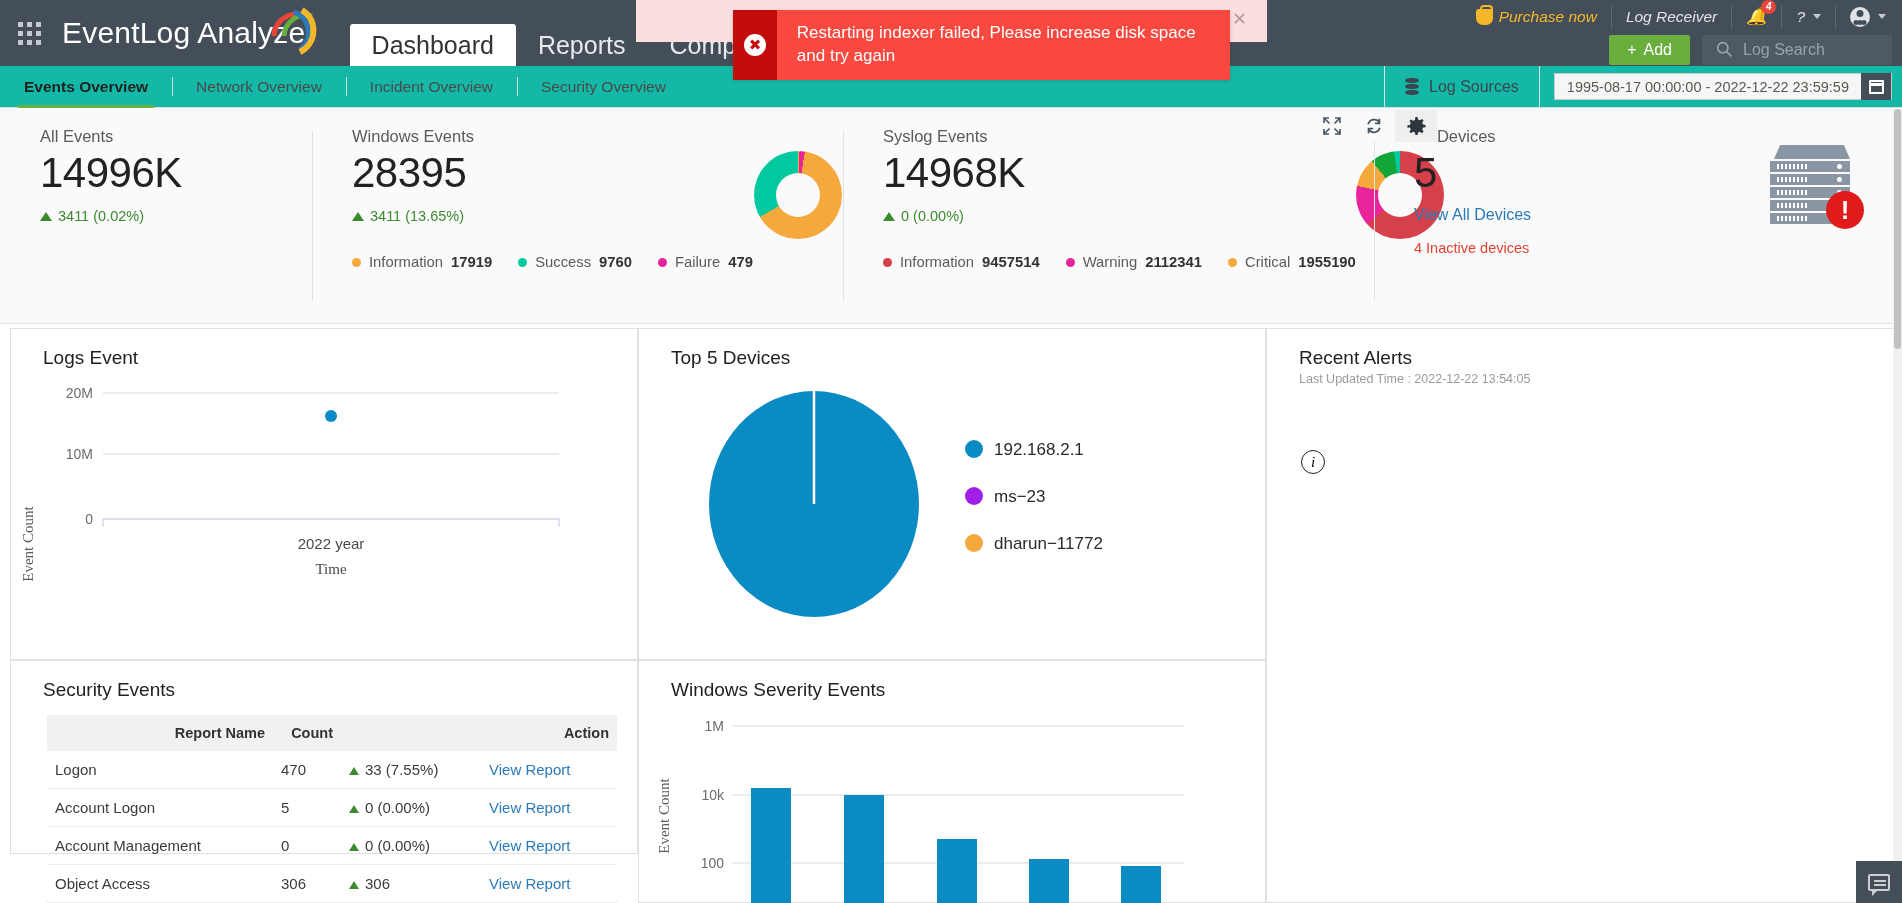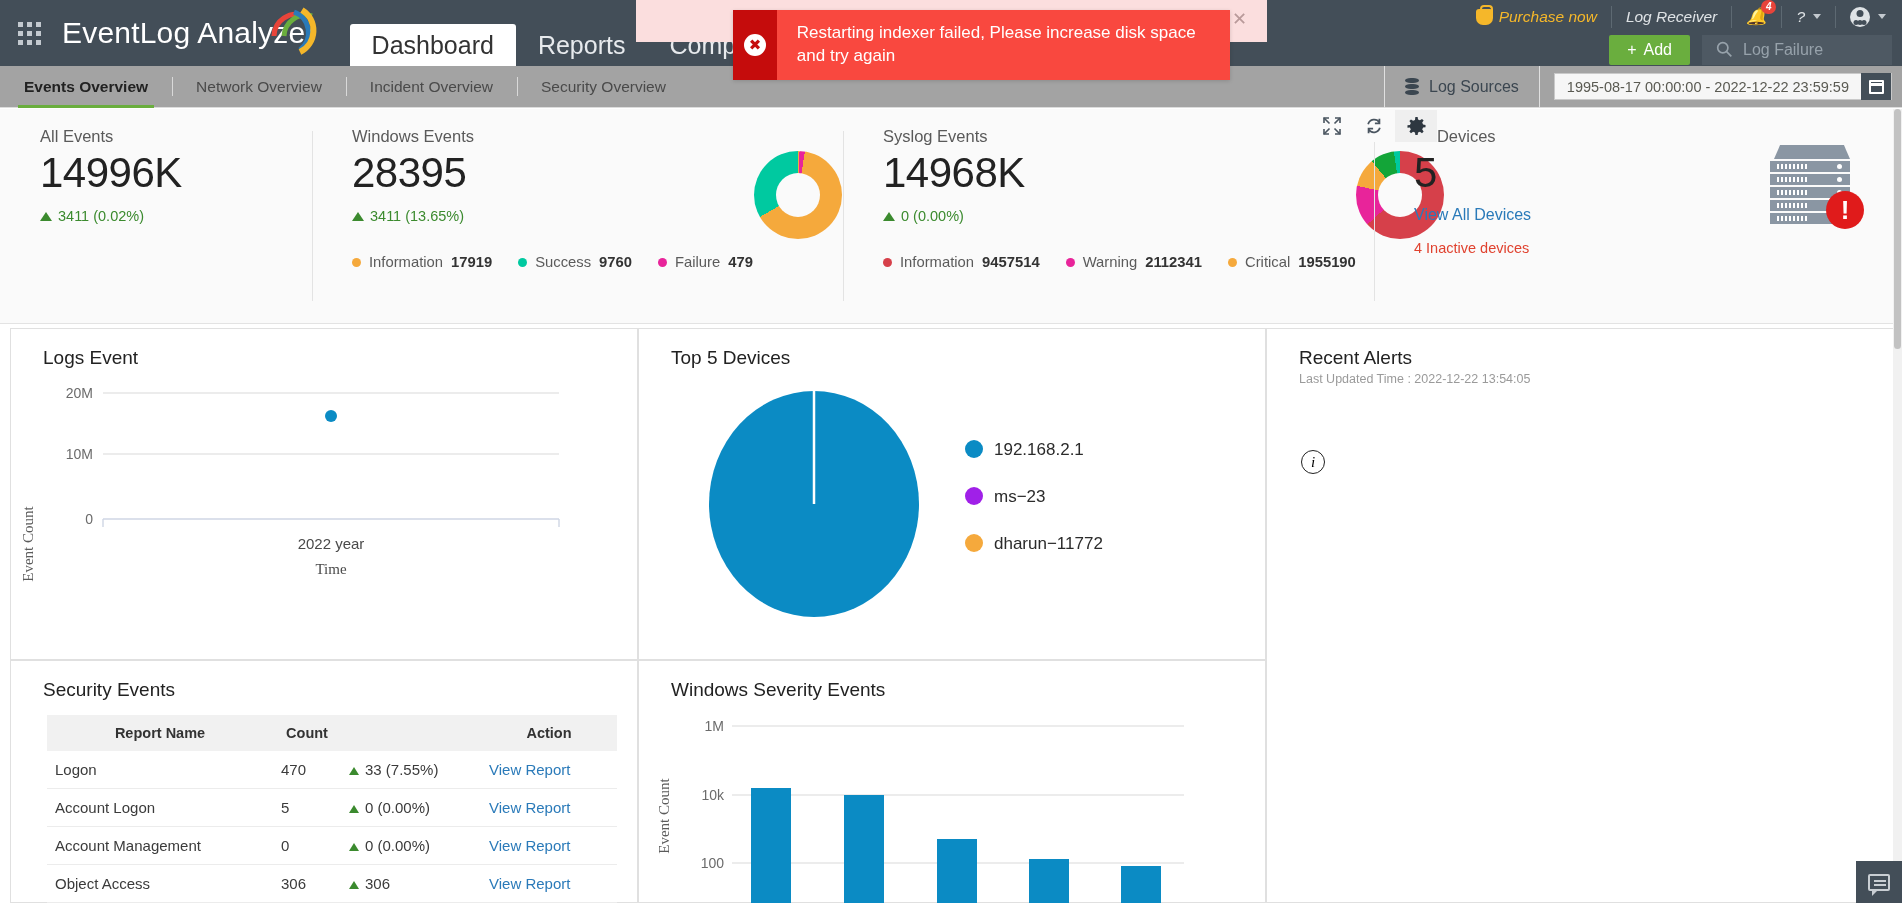--- a/index.html
+++ b/index.html
@@ -359,7 +359,7 @@
           <circle cx="8" cy="8" r="6" stroke="#97a2ab" stroke-width="2" fill="none"></circle>
           <line x1="12.5" y1="12.5" x2="18" y2="18" stroke="#97a2ab" stroke-width="2"></line>
         </svg>
-        <span class="ph">Log Failure</span>
+        <span class="ph">Log Search</span>
       </div>
     </div>
   </div>

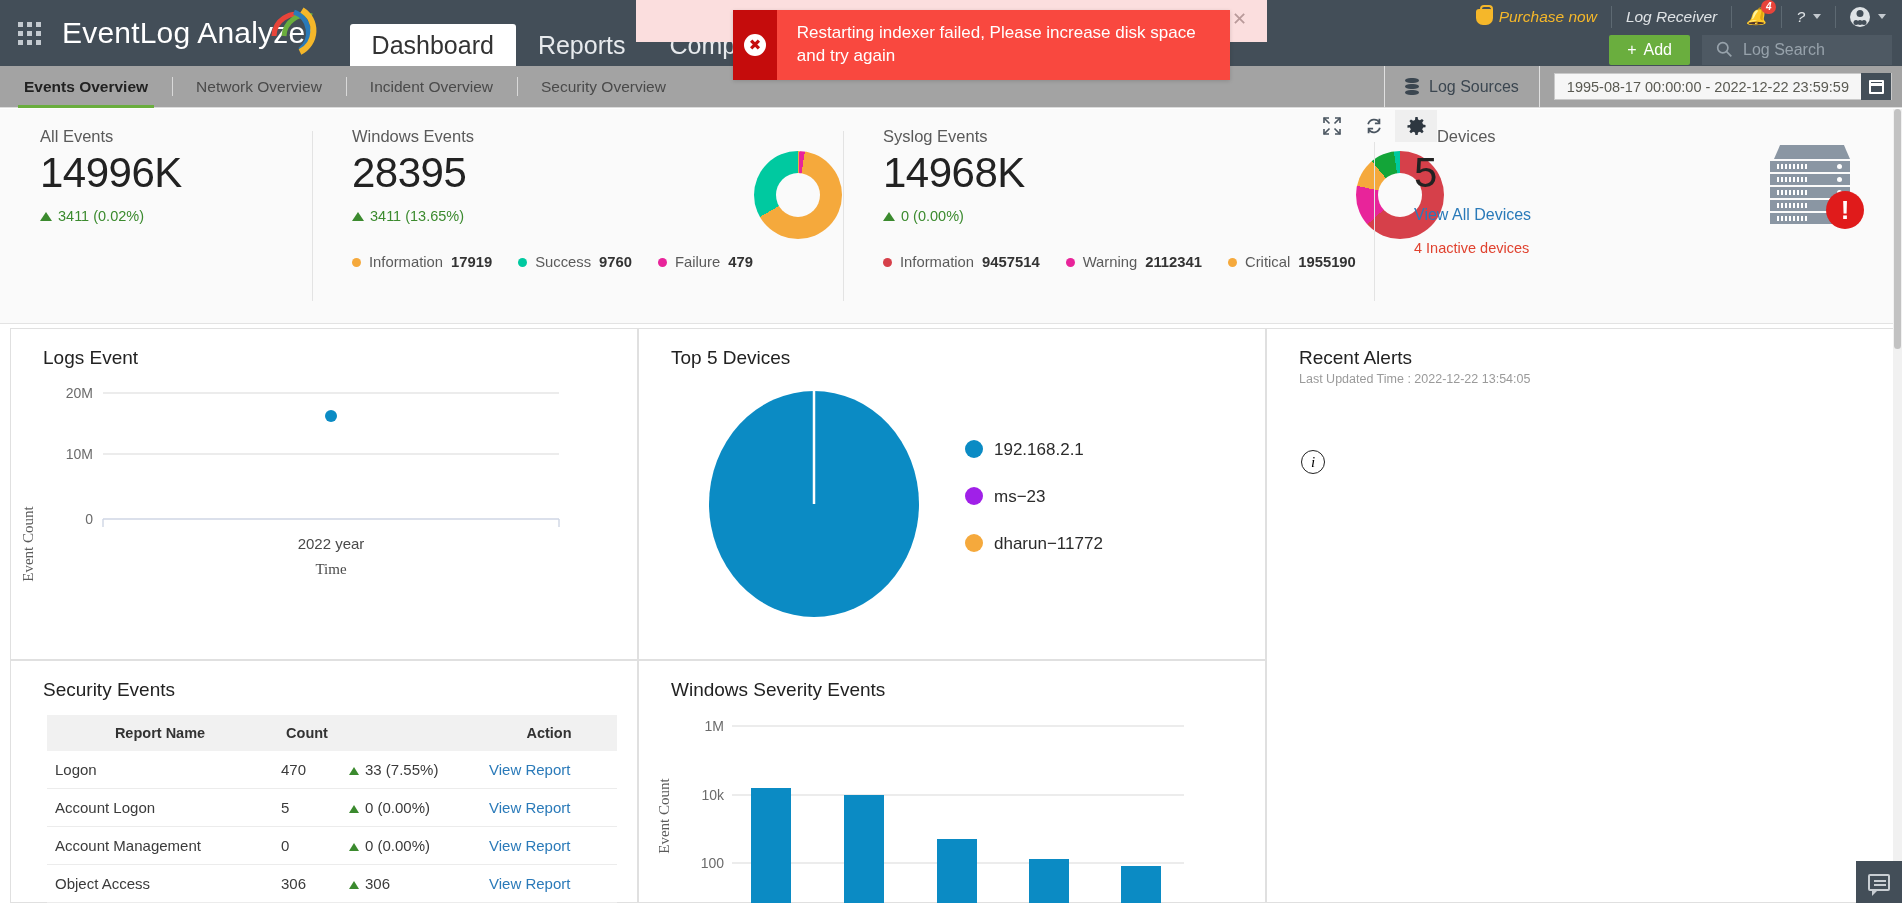--- a/index.html
+++ b/index.html
@@ -98,7 +98,7 @@
   
   .subtabs {
     position: absolute; top: 66px; left: 0; width: 1902px; height: 42px;
-    background: #a3a3a3; border-bottom: 1px solid #dcdcdc; display: flex; align-items: center;
+    background: #14b8a6; border-bottom: 1px solid #dcdcdc; display: flex; align-items: center;
   }
   .subtabs .st {
     font-size: 15.5px; color: #4a4a4a; padding: 0 24px; height: 42px;

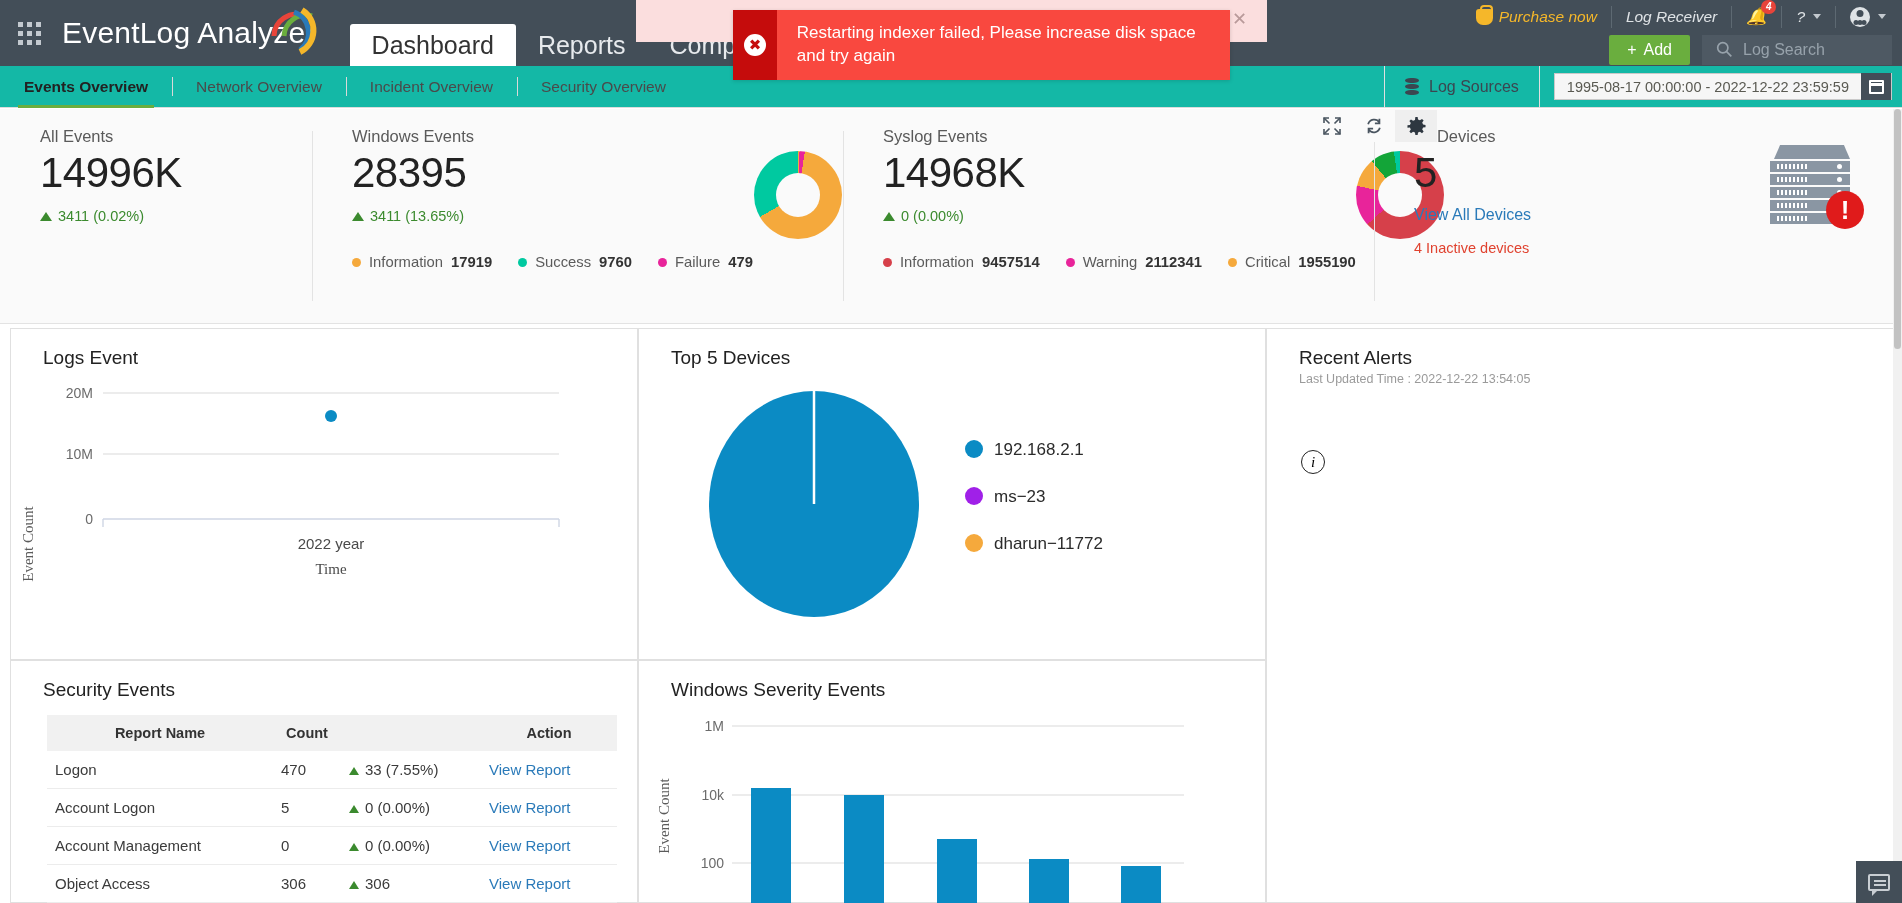--- a/index.html
+++ b/index.html
@@ -235,7 +235,7 @@
   .c-logstrend { left: 10px; top: 0; width: 628px; height: 332px; }
   .c-top5 { left: 638px; top: 0; width: 628px; height: 332px; }
   .c-recent { left: 1266px; top: 0; width: 722px; height: 575px; }
-  .c-secevents { left: 10px; top: 332px; width: 628px; height: 243px; }
+  .c-secevents { left: 10px; top: 332px; width: 628px; height: 194px; }
   .c-winsev { left: 638px; top: 332px; width: 628px; height: 243px; }
 
   .alerts-tools { position: absolute; top: 16px; right: 20px; display: flex; gap: 16px; color: #3c3c3c; }

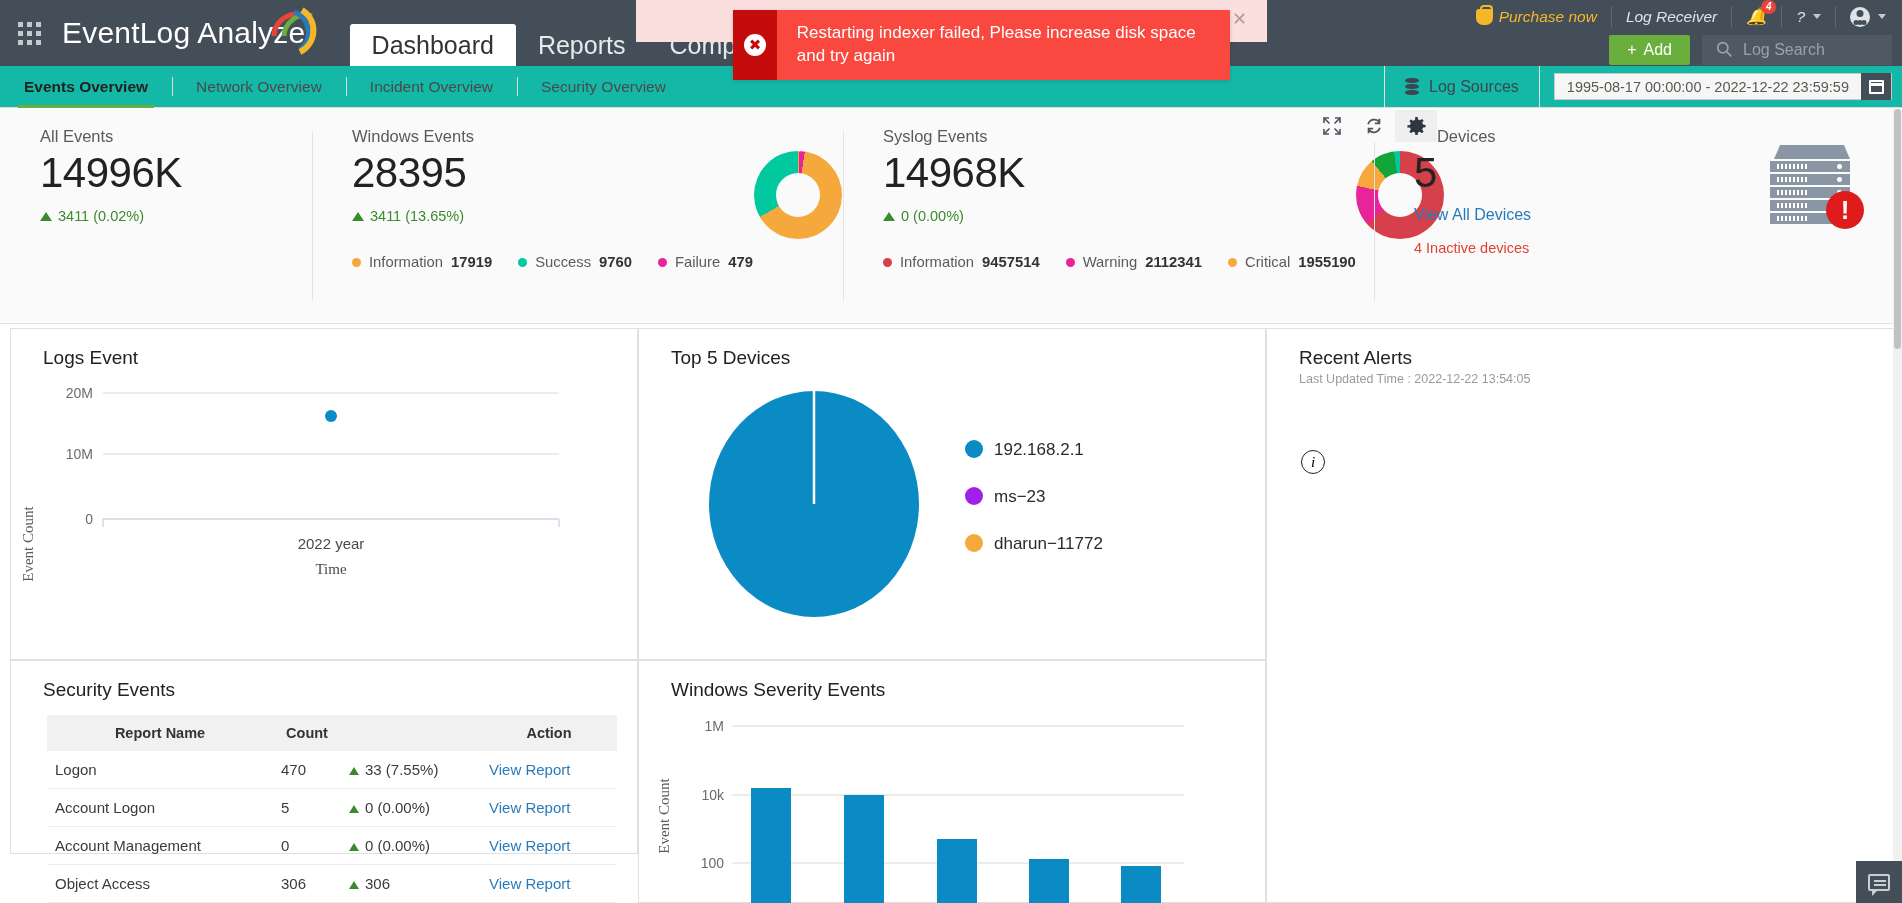--- a/index.html
+++ b/index.html
@@ -255,7 +255,7 @@
   
   table.sec { width: 570px; margin: 14px 0 0 36px; border-collapse: collapse; }
   table.sec th {
-    background: #f1f1f1; text-align: center; font-size: 14.5px; color: #333;
+    background: #f1f1f1; text-align: right; font-size: 14.5px; color: #333;
     padding: 10px 8px; font-weight: bold;
   }
   table.sec td {

